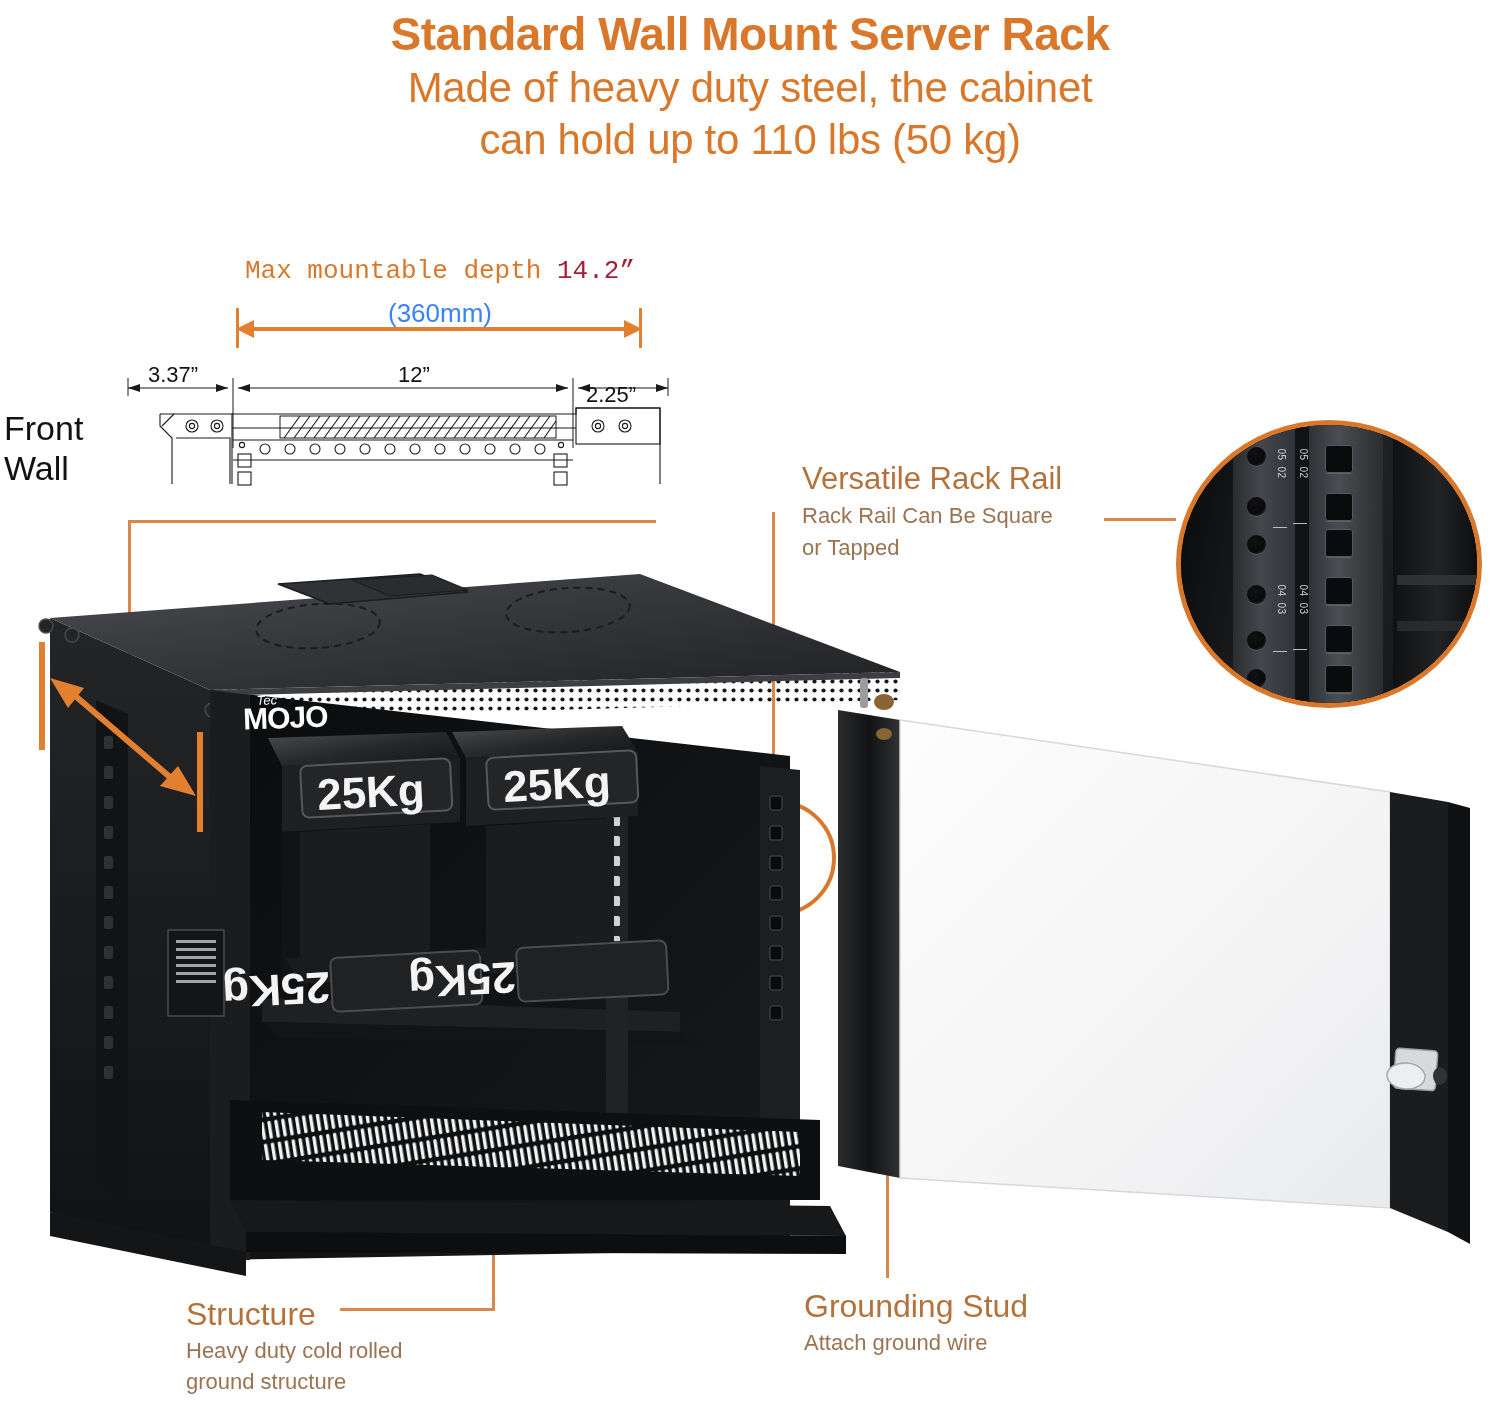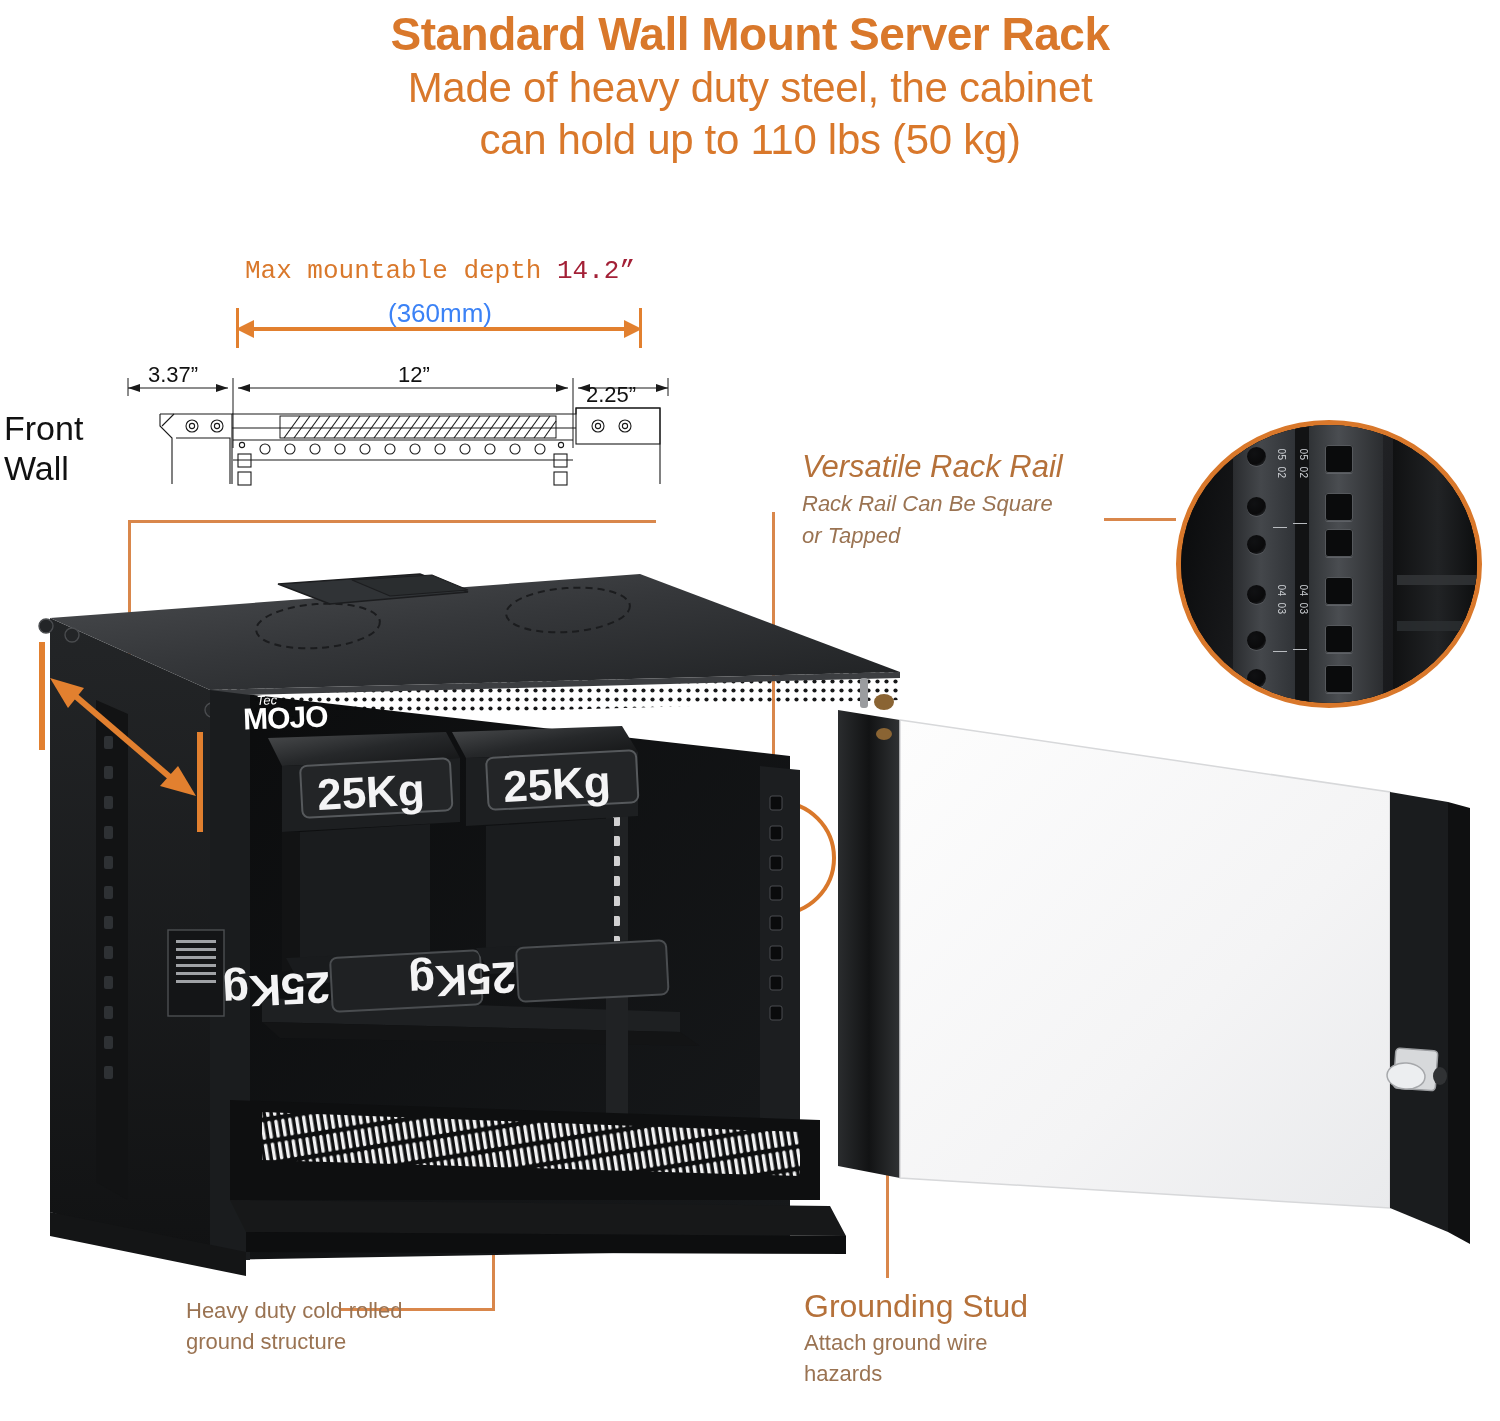--- a/index.html
+++ b/index.html
@@ -49,7 +49,7 @@
   #front-door{left:4px;top:408px;font-size:34px;color:#111;line-height:40px;}
 
   
-  #cb-rail{left:802px;top:448px;width:330px;font-style:italic;}
+  #cb-rail{left:802px;top:460px;width:330px;}
   #cb-rail .ttl{font-size:31px;color:#B5713A;line-height:38px;white-space:nowrap;}
   #cb-rail .sub{font-size:22px;color:#9A7352;line-height:29px;margin-top:3px;}
 

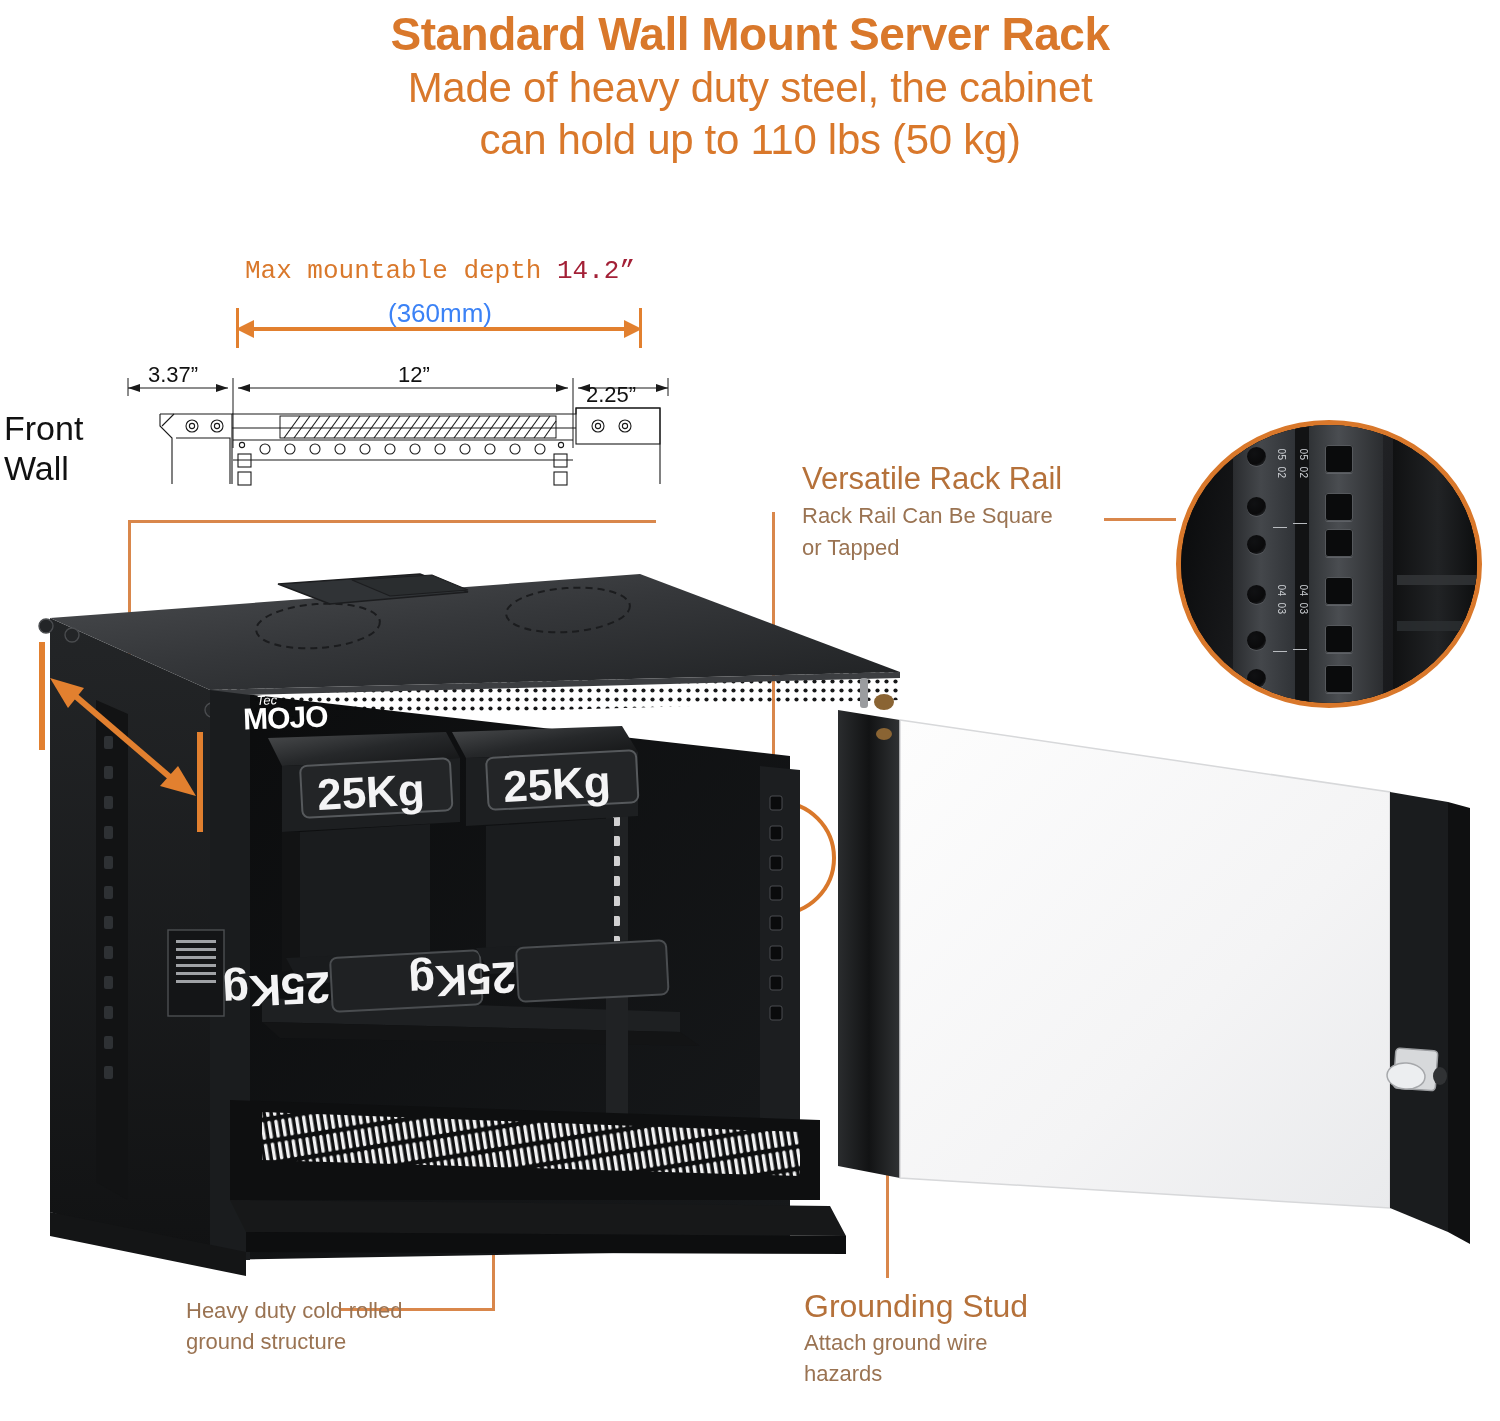--- a/index.html
+++ b/index.html
@@ -499,6 +499,7 @@
 </div>
 
 <div id="cb-structure" class="abs">
+  <div class="ttl">Structure</div>
   <div class="sub">Heavy duty cold rolled</div>
   <div class="sub">ground structure</div>
 </div>

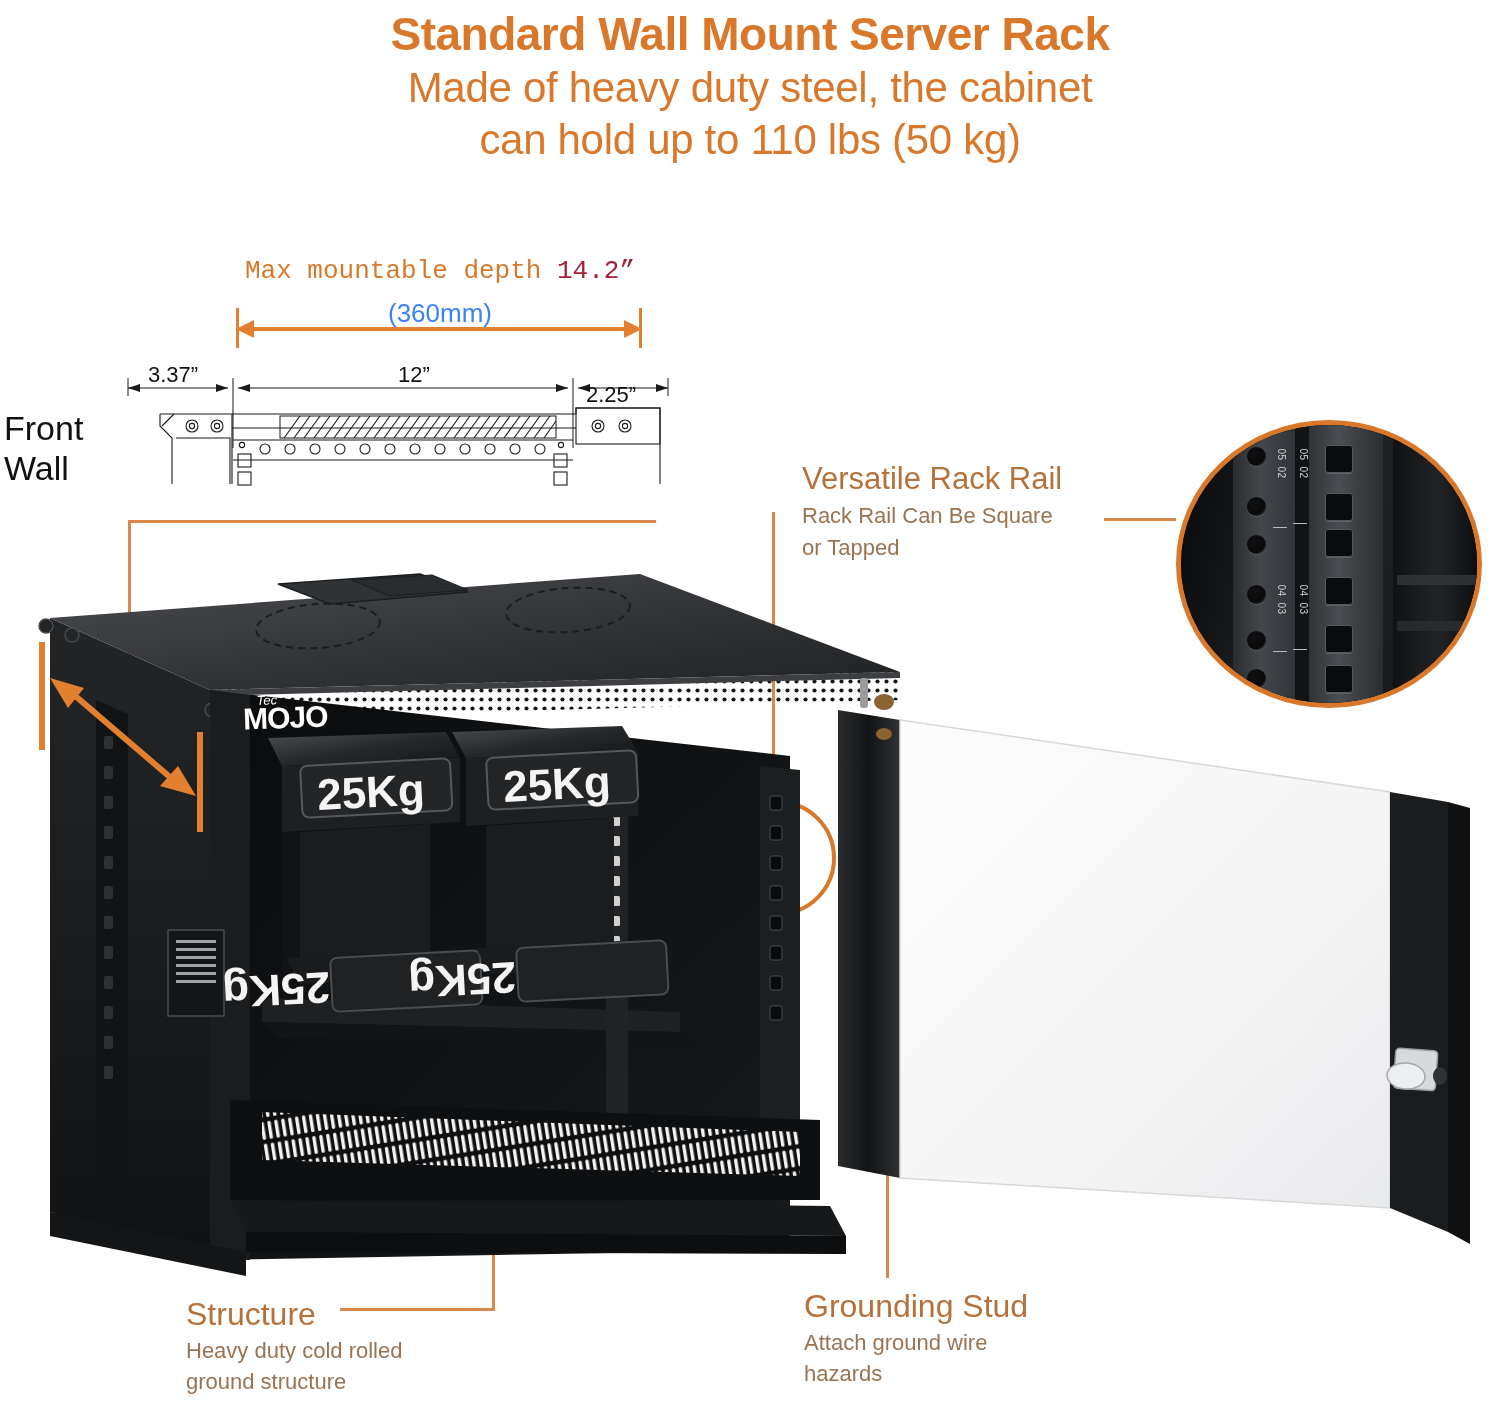--- a/index.html
+++ b/index.html
@@ -507,7 +507,6 @@
 <div id="cb-ground" class="abs">
   <div class="ttl">Grounding Stud</div>
   <div class="sub">Attach ground wire</div>
-  <div class="sub">hazards</div>
 </div>
 
 </body></html>

